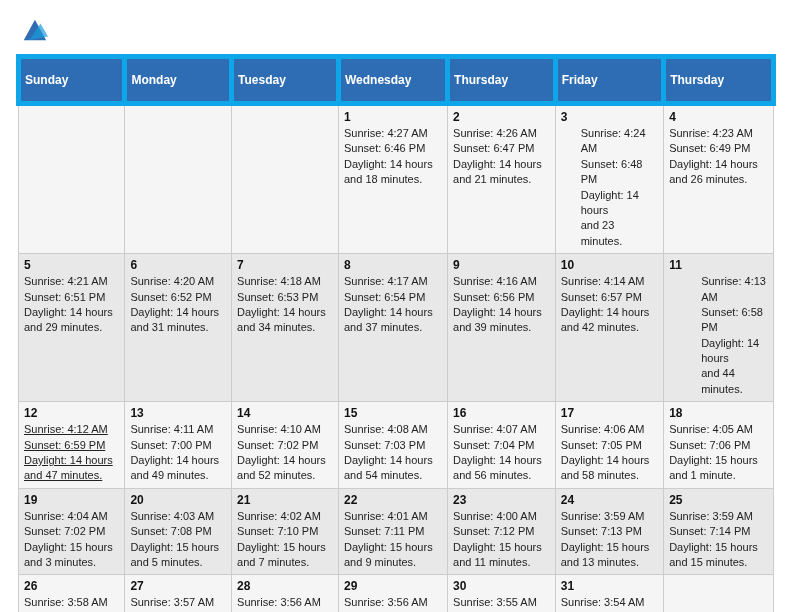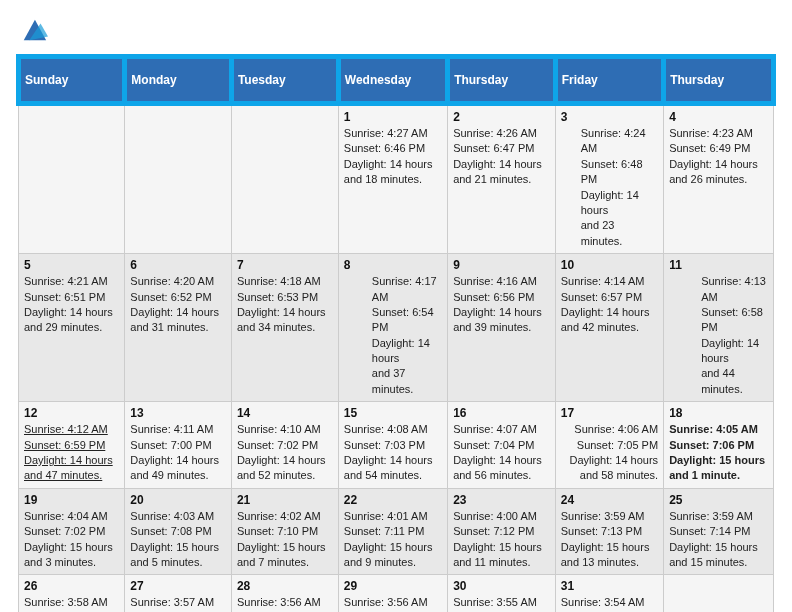--- a/index.html
+++ b/index.html
@@ -187,7 +187,7 @@
         </td>
         <td>
           <div class="day-num">8</div>
-          <div class="day-info" style="white-space: pre-line; margin-left: 28px;">Sunrise: 4:17 AM
+          <div class="day-info" style="white-space: pre-line;">Sunrise: 4:17 AM
 Sunset: 6:54 PM
 Daylight: 14 hours
 and 37 minutes.</div>

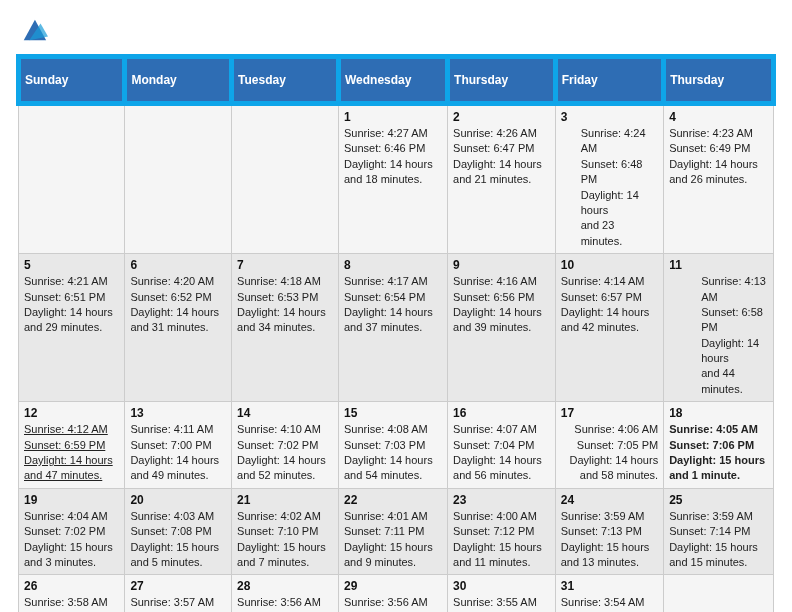--- a/index.html
+++ b/index.html
@@ -252,7 +252,7 @@
         </td>
         <td>
           <div class="day-num">17</div>
-          <div class="day-info" style="white-space: pre-line; text-align: right;">Sunrise: 4:06 AM
+          <div class="day-info" style="white-space: pre-line;">Sunrise: 4:06 AM
 Sunset: 7:05 PM
 Daylight: 14 hours
 and 58 minutes.</div>

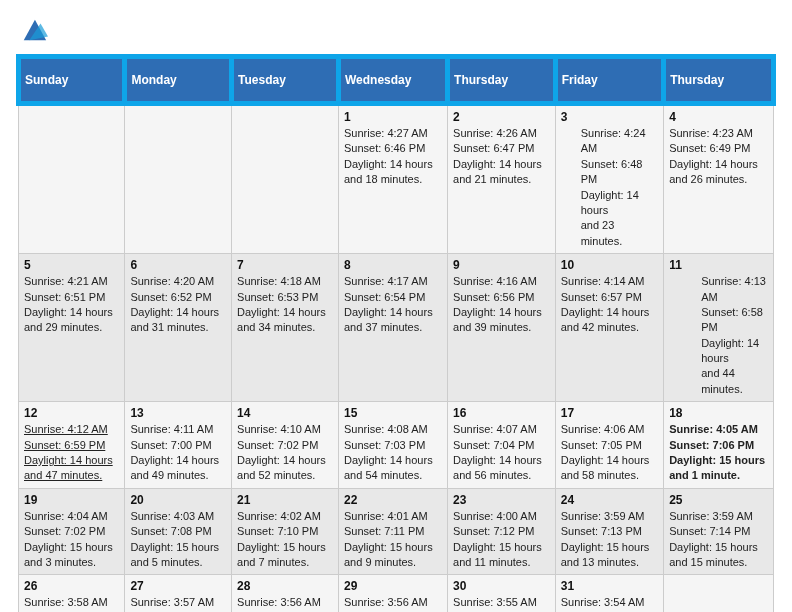--- a/index.html
+++ b/index.html
@@ -259,7 +259,7 @@
         </td>
         <td>
           <div class="day-num">18</div>
-          <div class="day-info" style="white-space: pre-line; font-weight: bold;">Sunrise: 4:05 AM
+          <div class="day-info" style="white-space: pre-line;">Sunrise: 4:05 AM
 Sunset: 7:06 PM
 Daylight: 15 hours
 and 1 minute.</div>

